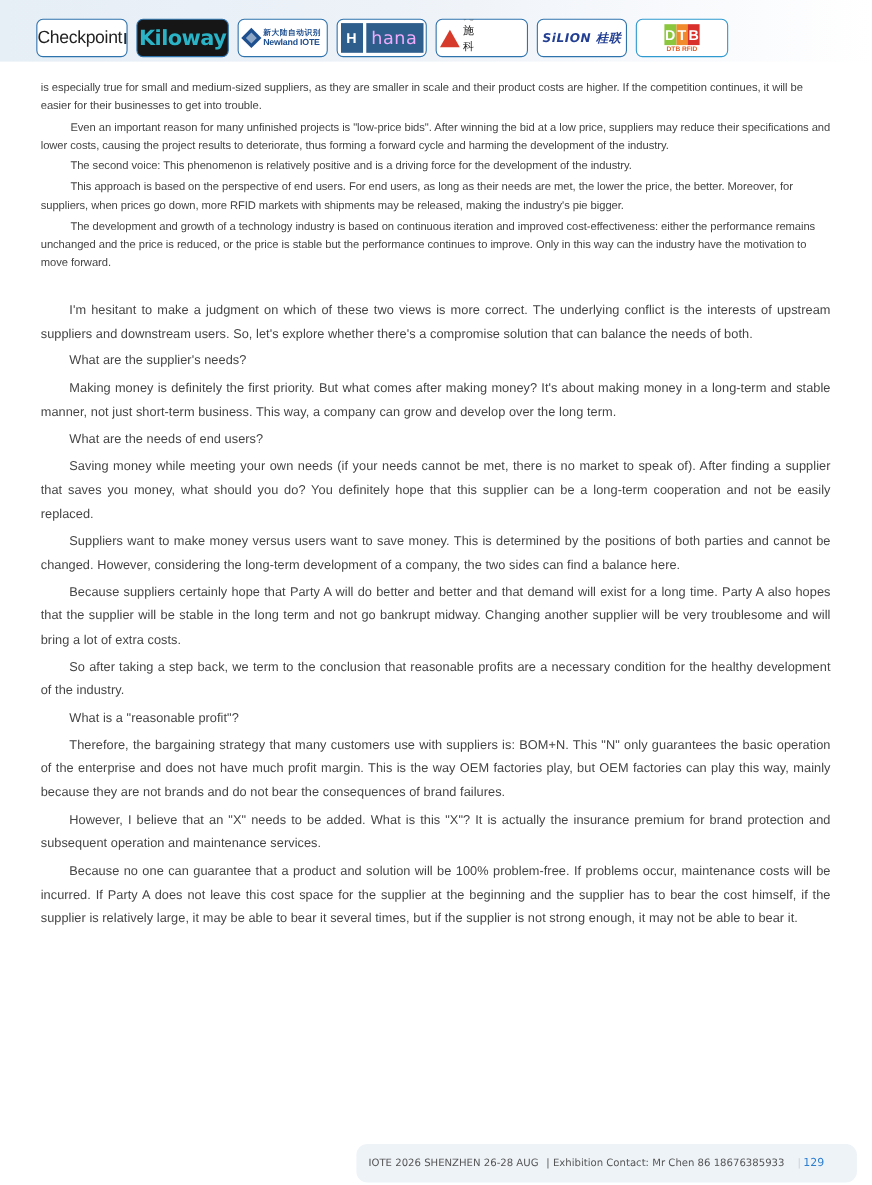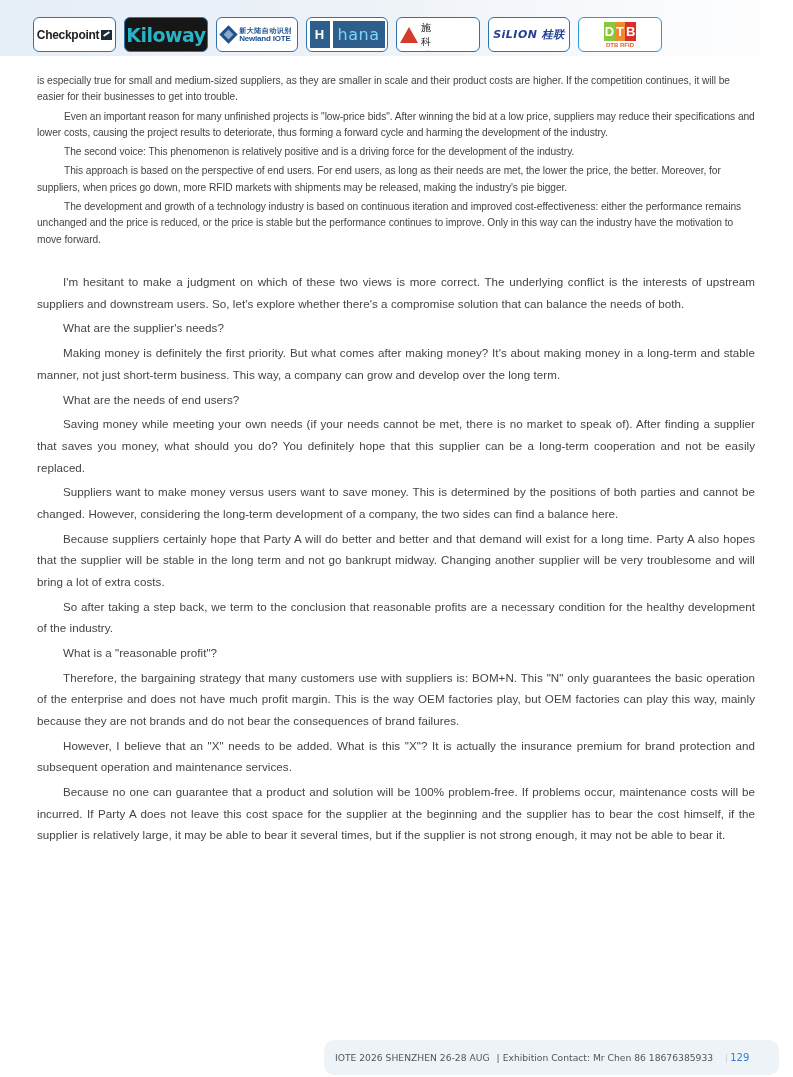--- a/index.html
+++ b/index.html
@@ -25,7 +25,7 @@
     .logo.silion { width: 82px; }
     .logo.dtb { width: 84px; border-color: #2e9ad0; }
 
-    .cp-text { font-family: "Liberation Sans", sans-serif; font-weight: bold; font-size: 12px; color: #222; letter-spacing: -0.3px; }
+    .cp-text { font-family: "Liberation Sans", sans-serif; font-weight: normal; font-size: 16px; color: #222; letter-spacing: -0.3px; }
     .cp-mark { display: inline-block; width: 11px; height: 10px; background: #1d2b3a; margin-left: 2px; position: relative; vertical-align: -1px; }
     .cp-mark:after { content: ""; position: absolute; left: 2px; top: 3px; width: 7px; height: 2px; background: #fff; transform: rotate(-35deg); }
 

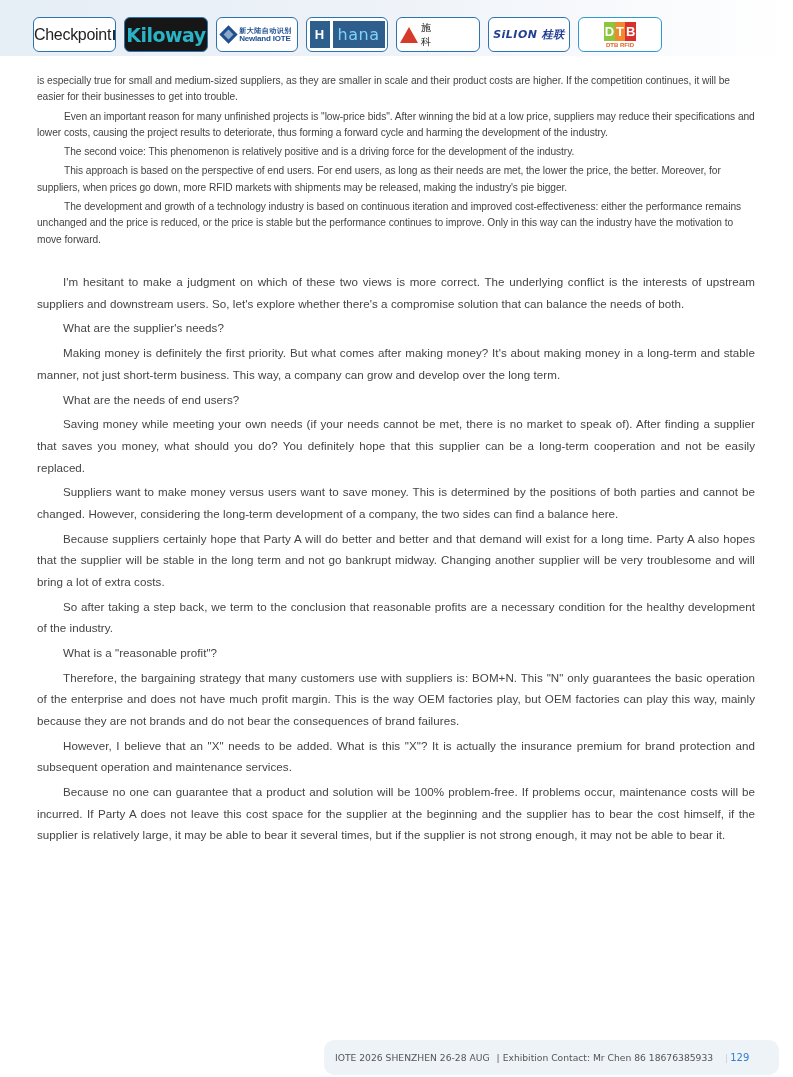--- a/index.html
+++ b/index.html
@@ -40,7 +40,7 @@
 
     .hana-wrap { display: flex; gap: 3px; height: 27px; }
     .hana-icon { width: 20px; height: 27px; background: #2e5f8c; color: #fff; font-weight: bold; font-size: 13px; display: flex; align-items: center; justify-content: center; }
-    .hana-text { width: 52px; height: 27px; background: #2e5f8c; color: #7dd3fc; font-family: "DejaVu Sans", sans-serif; font-size: 16px; display: flex; align-items: center; justify-content: center; letter-spacing: 0.5px; }
+    .hana-text { width: 52px; height: 27px; background: #2e5f8c; color: #f0abfc; font-family: "DejaVu Sans", sans-serif; font-size: 16px; display: flex; align-items: center; justify-content: center; letter-spacing: 0.5px; }
 
     .sense-wrap { display: flex; flex-direction: row; align-items: flex-start; width: 76px; position: relative; }
     .sense-top { display: flex; align-items: center; gap: 3px; }

